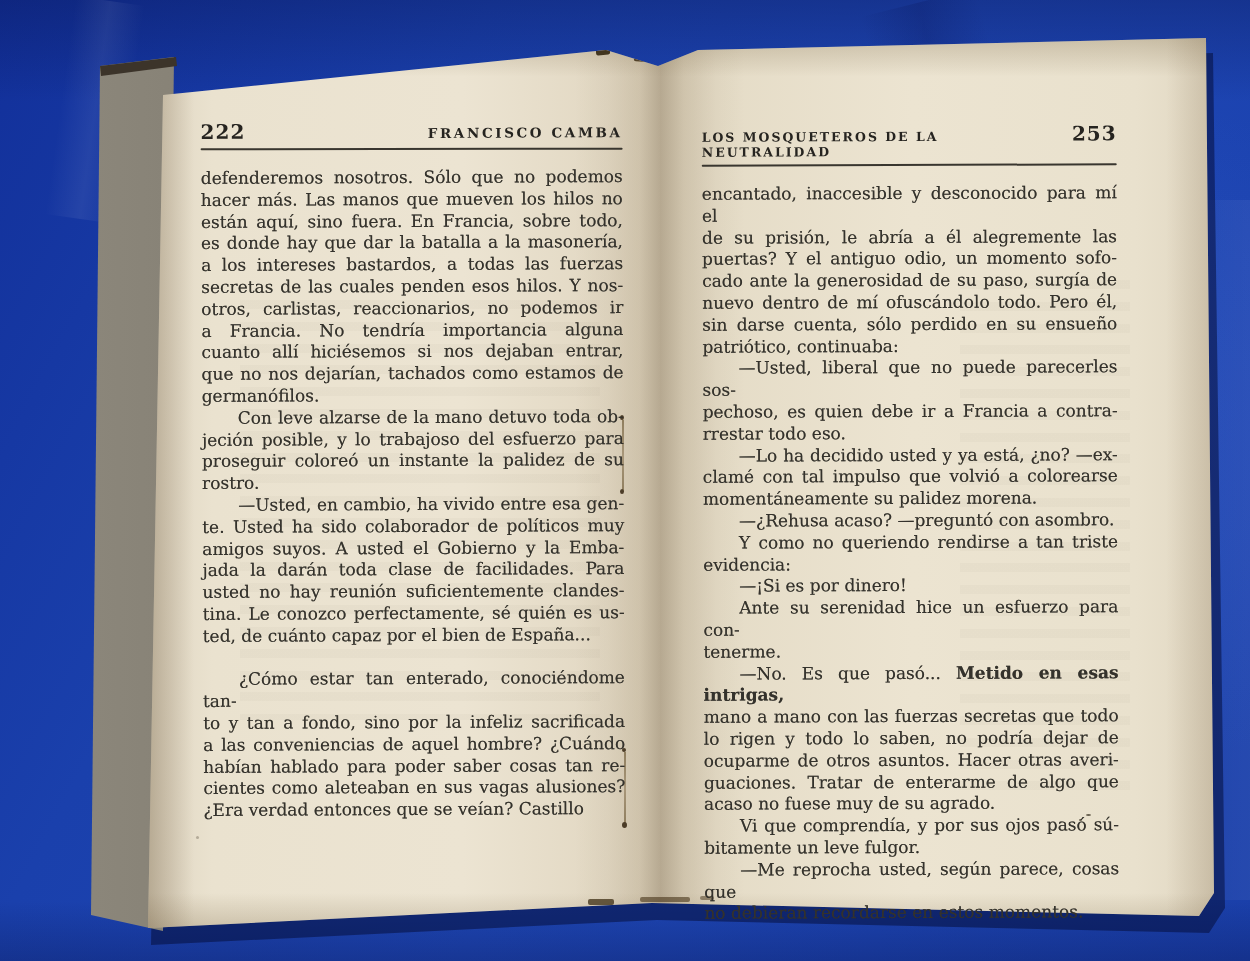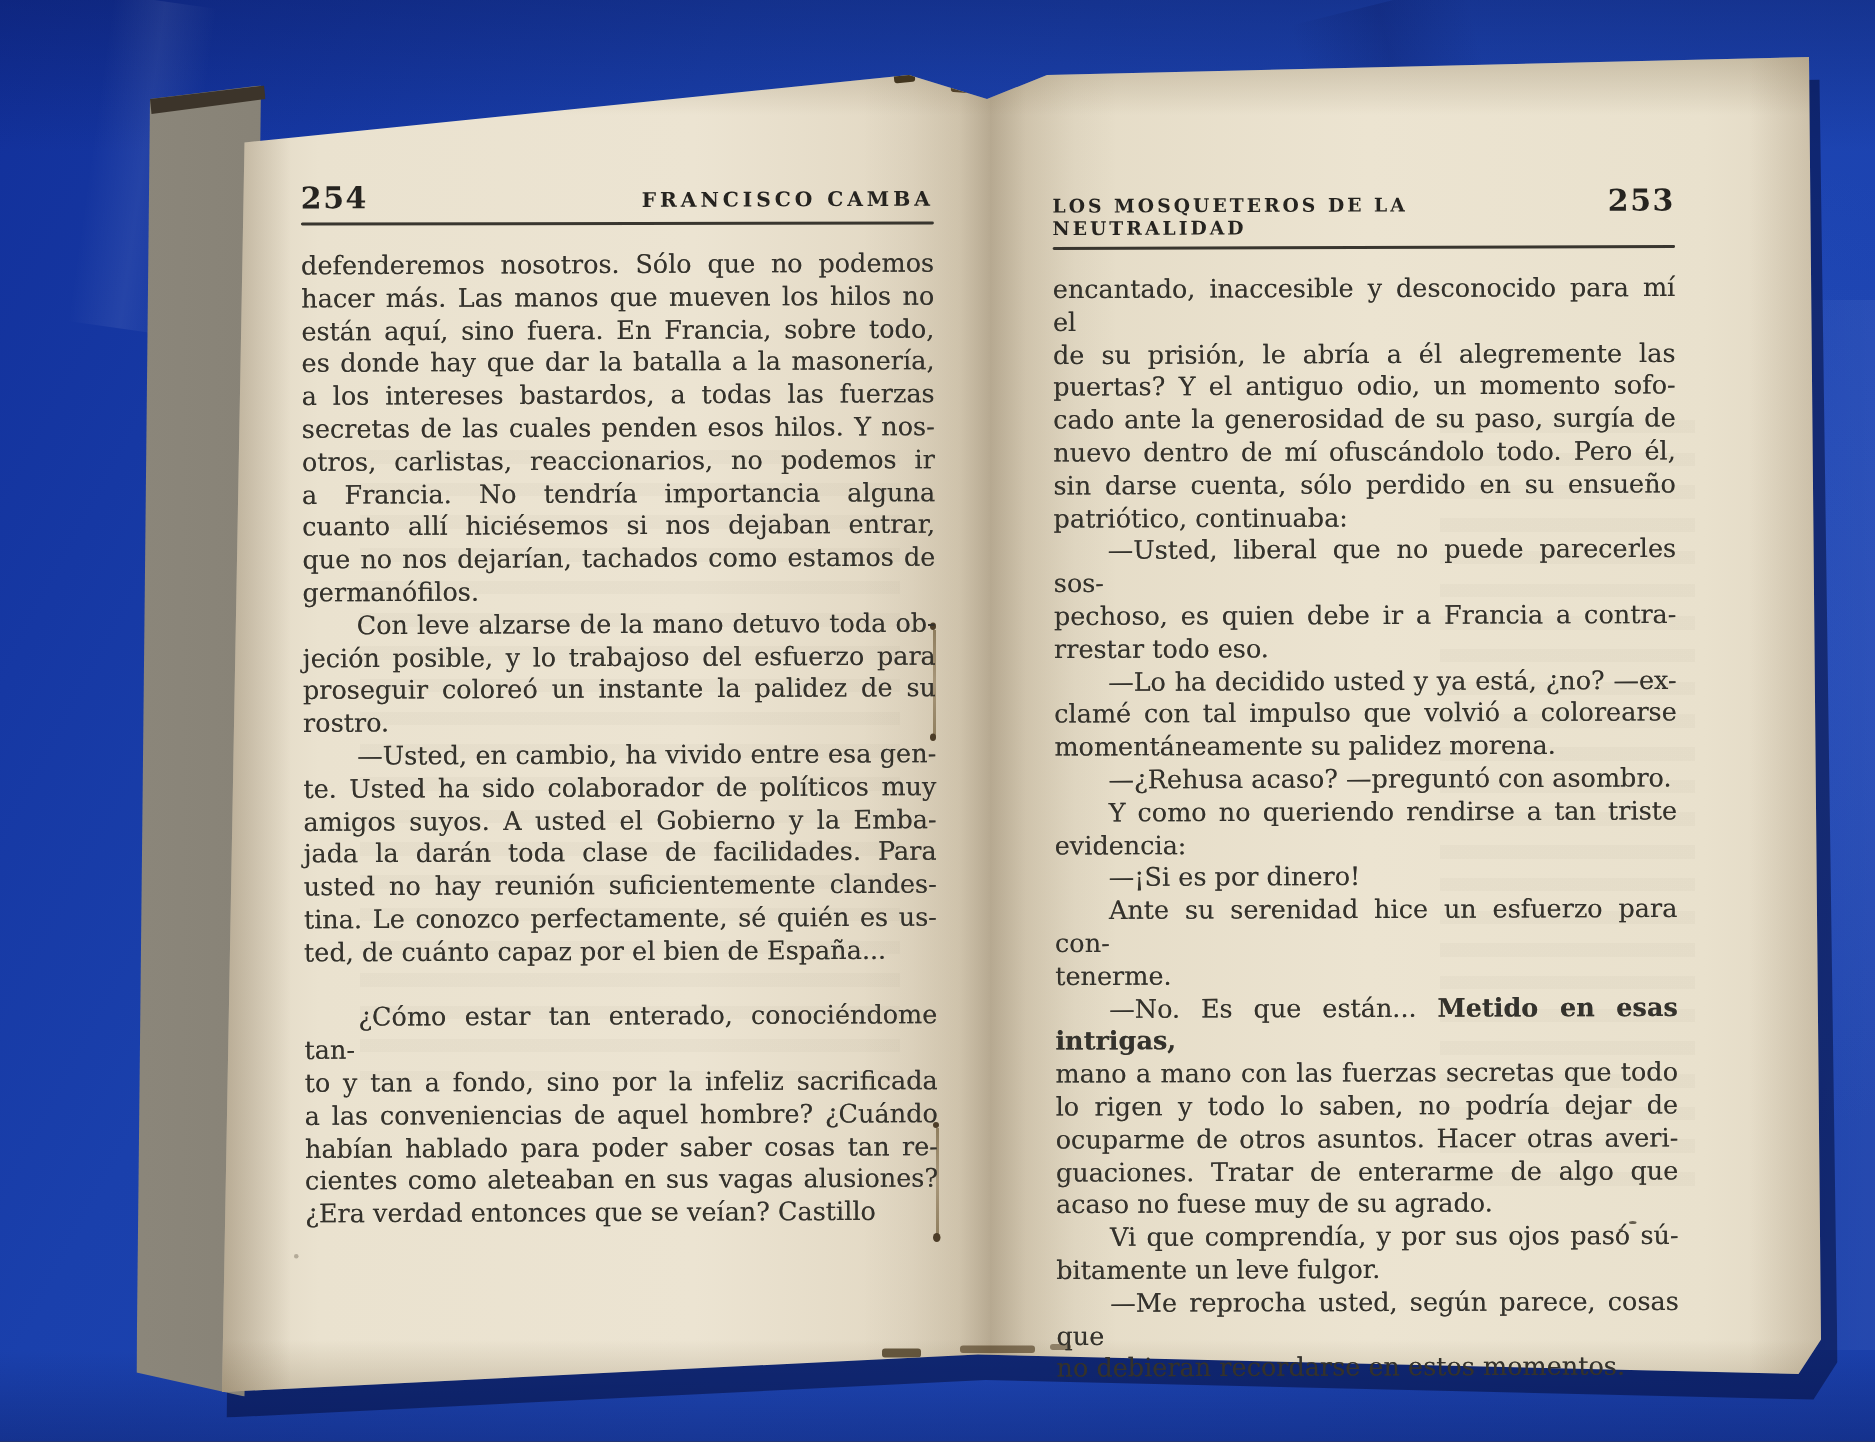--- a/index.html
+++ b/index.html
@@ -141,7 +141,7 @@
 
   <div class="pagecol left">
     <div class="hdr">
-      <span class="pgnum">254</span>
+      <span class="pgnum">222</span>
       <span class="runhead">FRANCISCO CAMBA</span>
     </div>
     <div class="rule"></div>

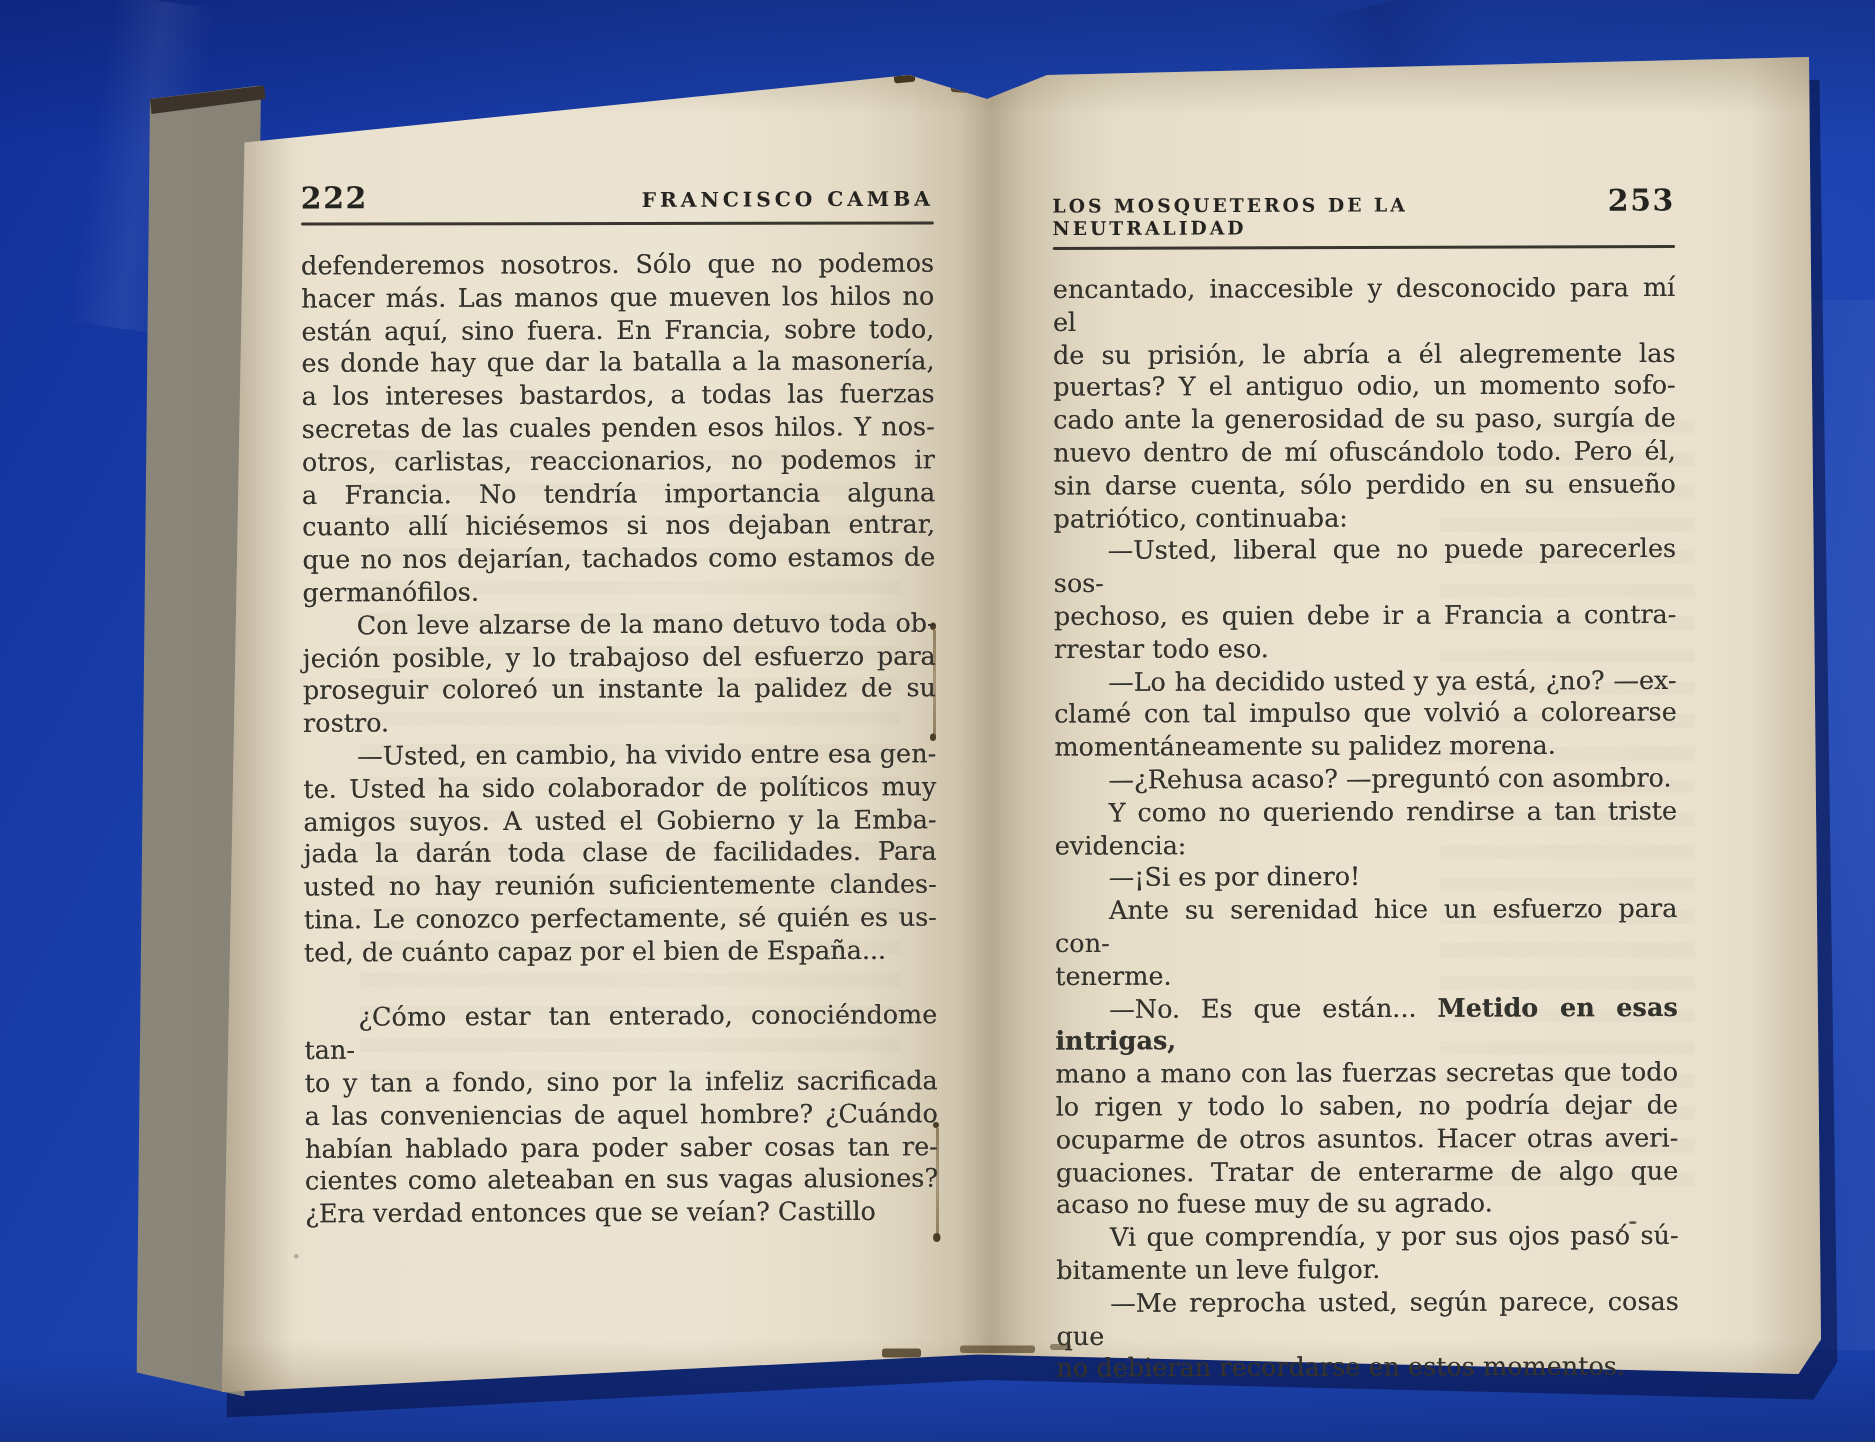--- a/index.html
+++ b/index.html
@@ -204,7 +204,7 @@
         <div class="line indent last">—¡Si es por dinero!</div>
         <div class="line indent">Ante su serenidad hice un esfuerzo para con-</div>
         <div class="line last">tenerme.</div>
-        <div class="line indent"><span>—No. Es que están... </span><span class="bold">Metido en esas intrigas,</span></div>
+        <div class="line indent"><span>—No. Es que pasó... </span><span class="bold">Metido en esas intrigas,</span></div>
         <div class="line">mano a mano con las fuerzas secretas que todo</div>
         <div class="line">lo rigen y todo lo saben, no podría dejar de</div>
         <div class="line">ocuparme de otros asuntos. Hacer otras averi-</div>

